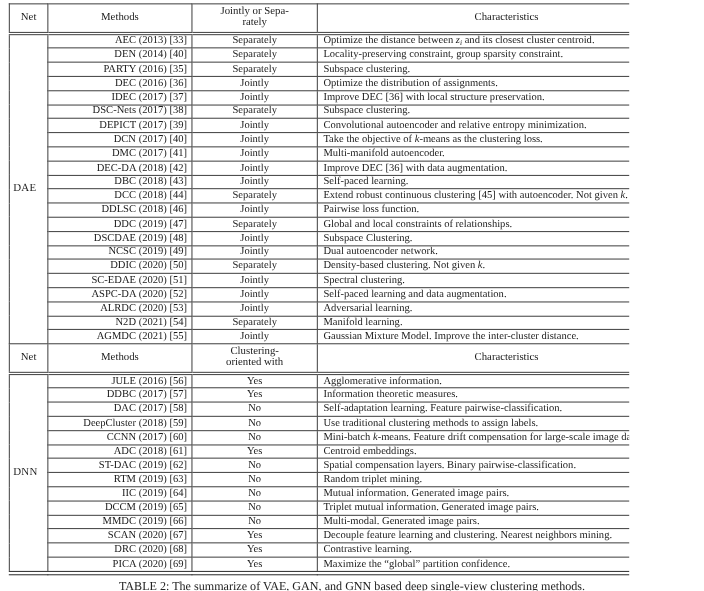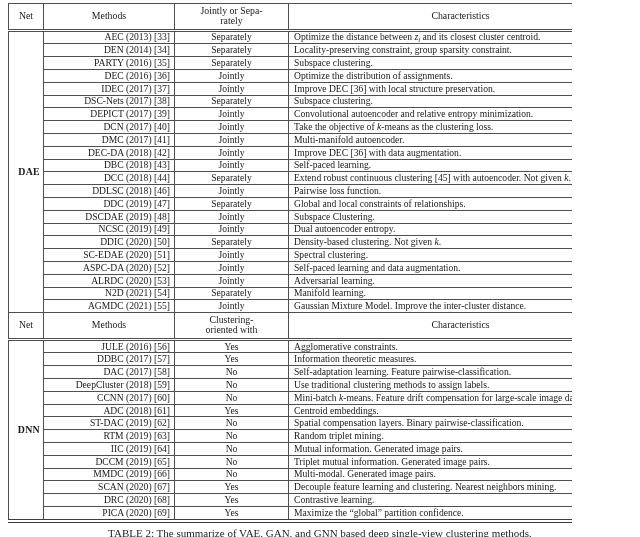--- a/index.html
+++ b/index.html
@@ -67,7 +67,7 @@
           <td class="char-cell">Optimize the distance between <i>z</i><sub>i</sub> and its closest cluster centroid.</td>
         </tr>
         <tr>
-          <td class="method-cell">DEN (2014) [34]</td>
+          <td class="method-cell">DEN (2014) [40]</td>
           <td class="col3-cell">Separately</td>
           <td class="char-cell">Locality-preserving constraint, group sparsity constraint.</td>
         </tr>

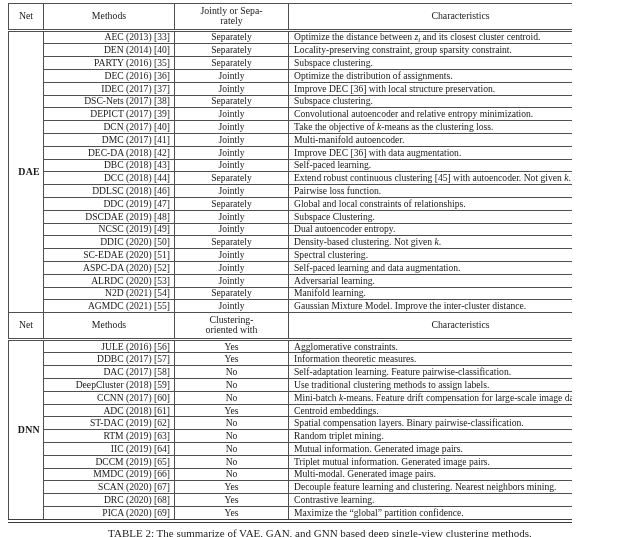--- a/index.html
+++ b/index.html
@@ -24,7 +24,7 @@
     padding:2px 3px;text-align:center;font-size:9.8px;
   }
   th.col3-h{white-space:pre;text-align:left;padding-left:8px;}
-  td.net-cell{text-align:right;font-size:9.9px;letter-spacing:.3px;font-weight:bold;}
+  td.net-cell{text-align:left;font-size:9.9px;letter-spacing:.3px;}
   td.method-cell{text-align:right;padding-right:4px;}
   td.col3-cell{text-align:center;}
   td.char-cell{text-align:left;padding-left:5px;}

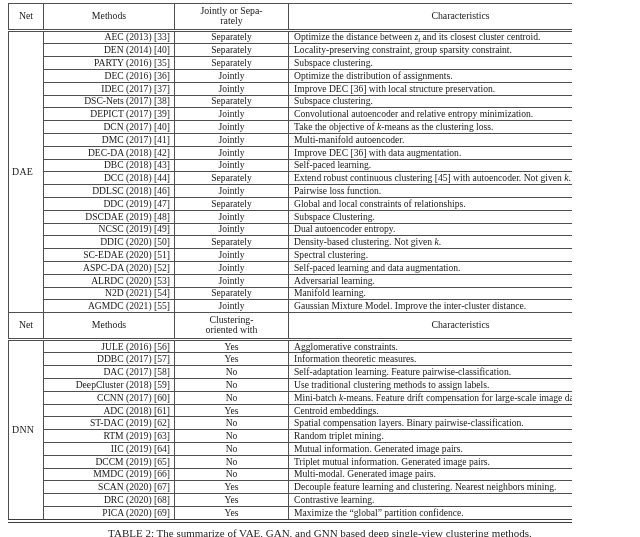--- a/index.html
+++ b/index.html
@@ -139,7 +139,7 @@
         <tr>
           <td class="method-cell">NCSC (2019) [49]</td>
           <td class="col3-cell">Jointly</td>
-          <td class="char-cell">Dual autoencoder entropy.</td>
+          <td class="char-cell">Dual autoencoder network.</td>
         </tr>
         <tr>
           <td class="method-cell">DDIC (2020) [50]</td>

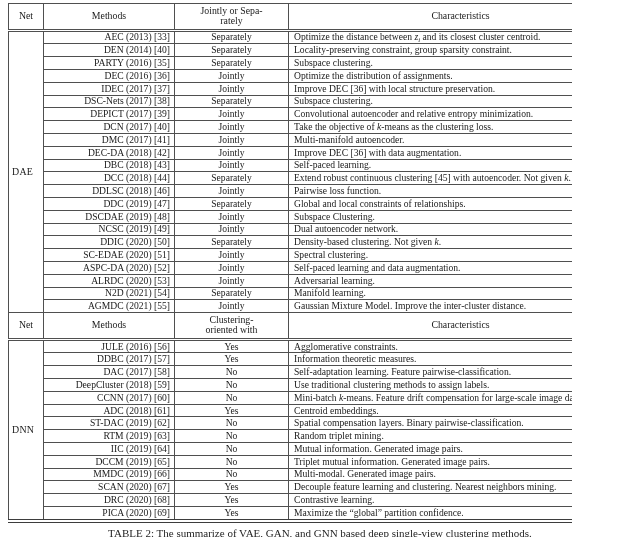--- a/index.html
+++ b/index.html
@@ -188,7 +188,7 @@
           <td class="net-cell" rowspan="14">DNN</td>
           <td class="method-cell">JULE (2016) [56]</td>
           <td class="col3-cell">Yes</td>
-          <td class="char-cell">Agglomerative constraints.</td>
+          <td class="char-cell">Agglomerative information.</td>
         </tr>
         <tr>
           <td class="method-cell">DDBC (2017) [57]</td>

